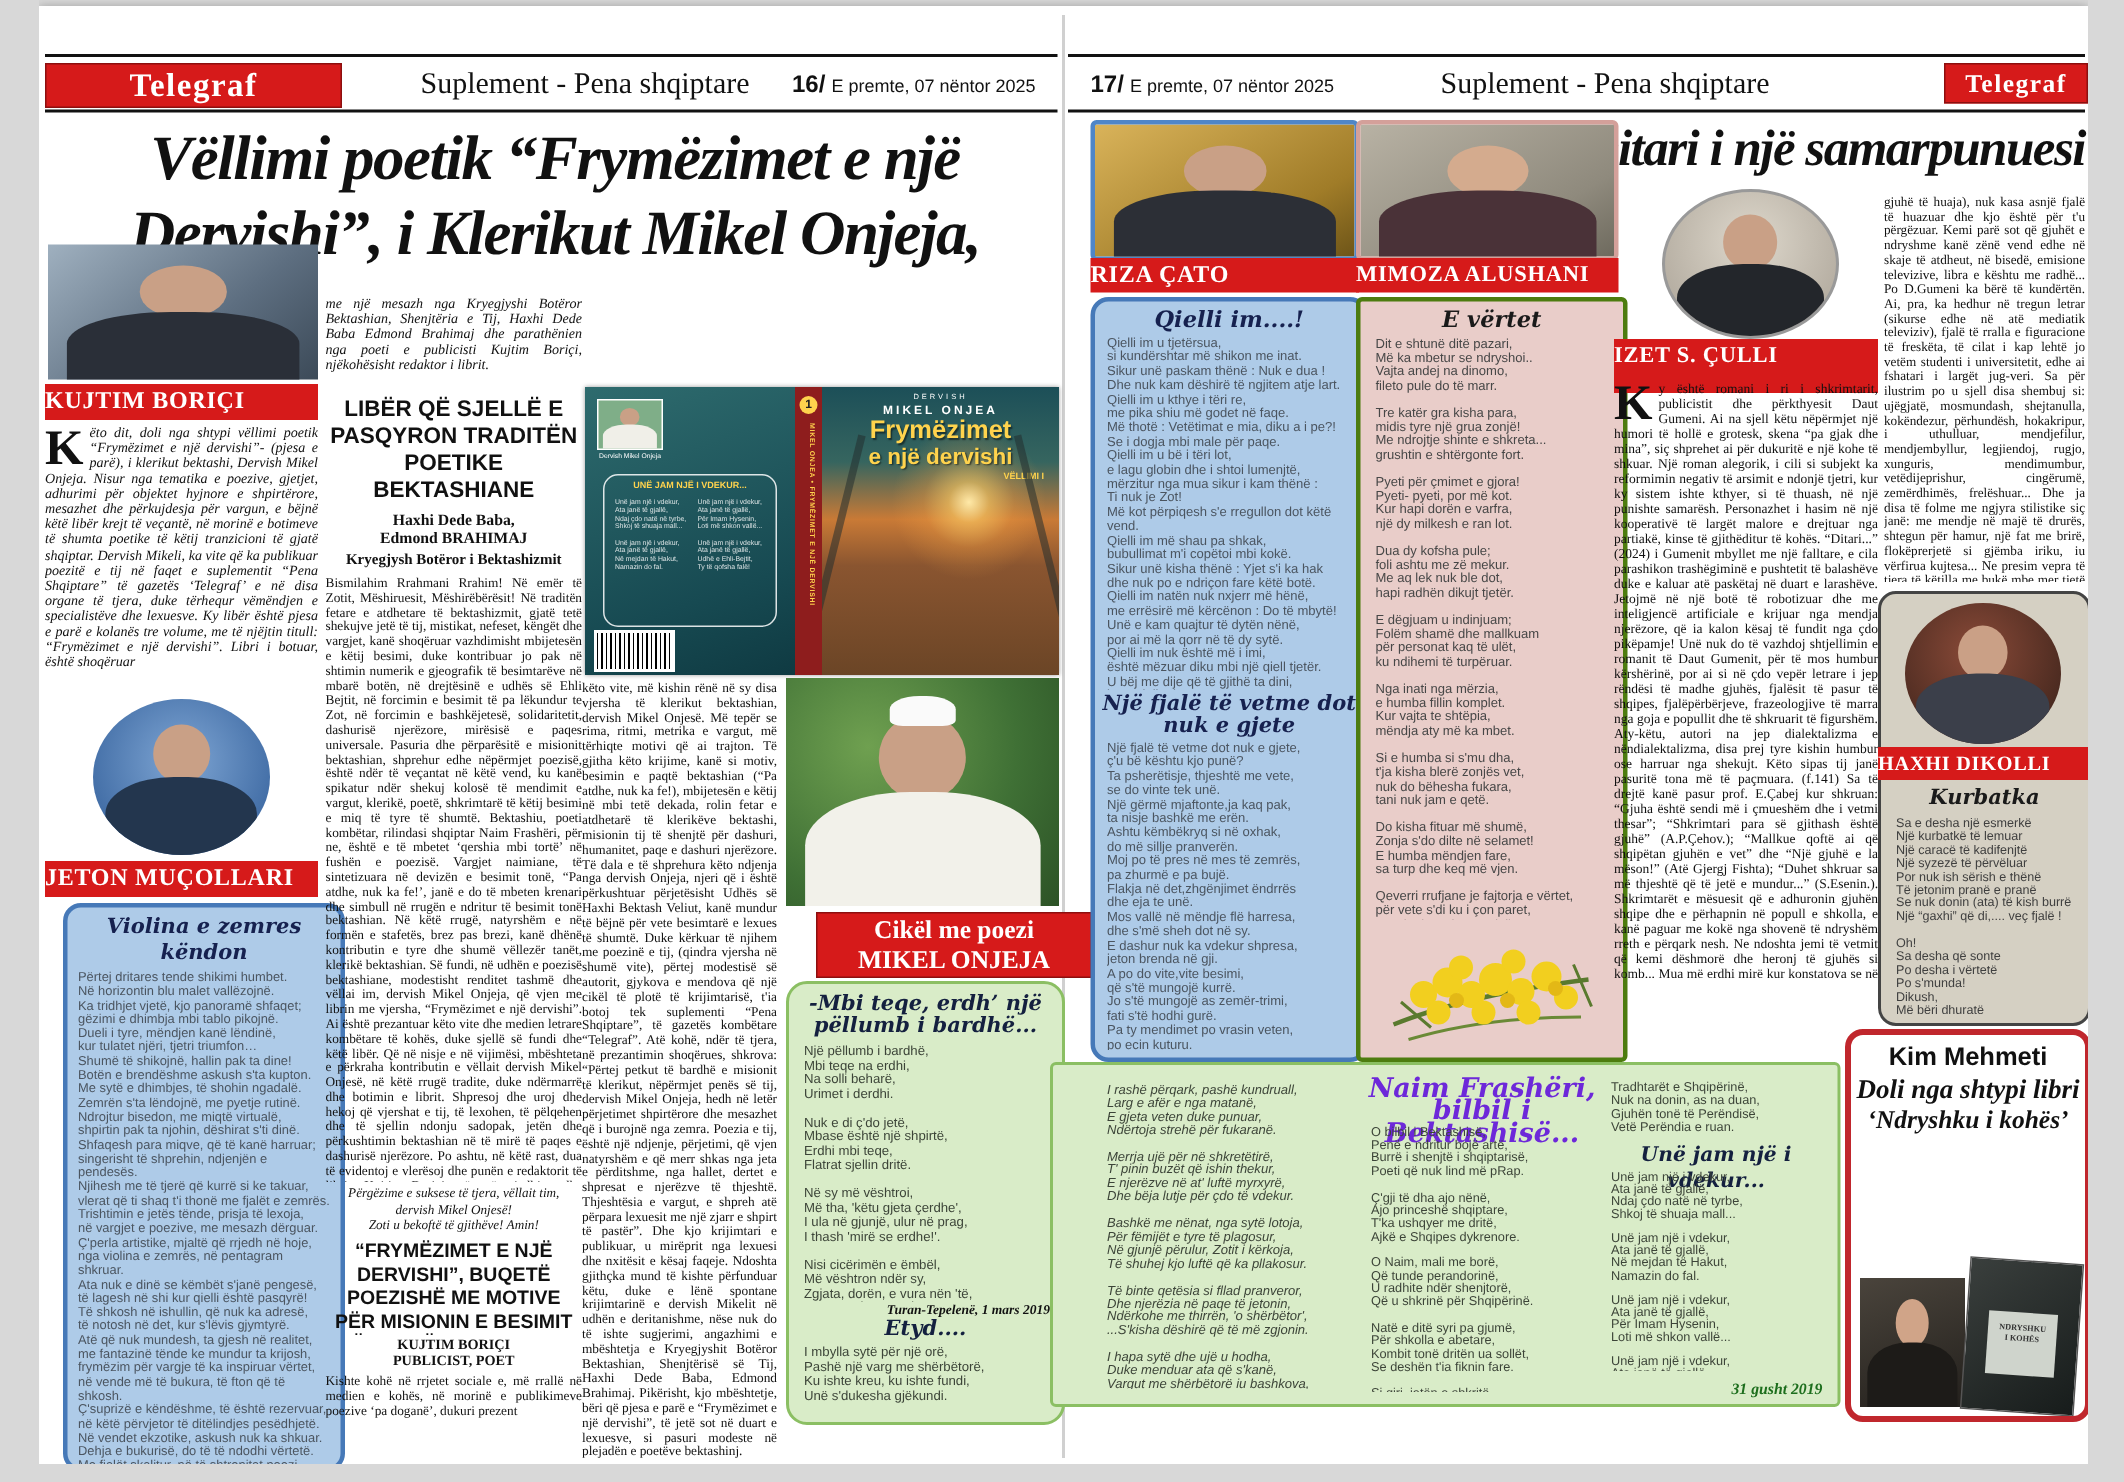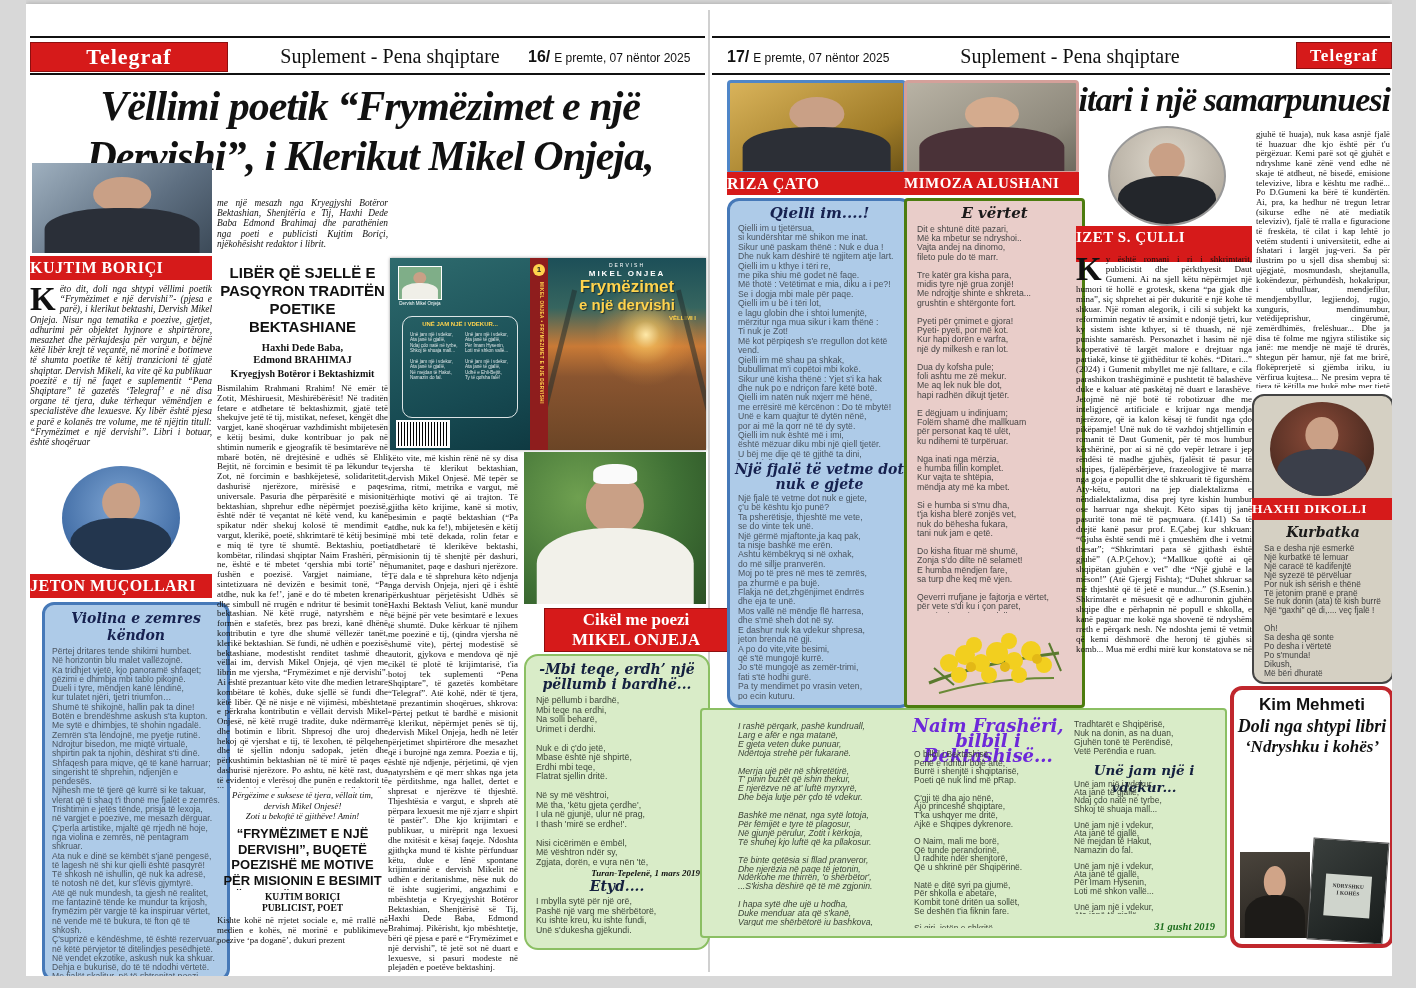--- a/index.html
+++ b/index.html
@@ -419,7 +419,7 @@
 Burra me mendje të ndritur,
 Dhe na e sollët këtë ditë,
 Shqipja jonë sa e kishte pritur.</div>
-    <div class="poem" style="position:absolute;left:372px;top:10px;width:140px;height:40px;color:#3c4438;font-size:8.5px;line-height:8.9px;">Tradhtarët e Shqipërisë,
+    <div class="poem" style="position:absolute;left:372px;top:10px;width:140px;height:40px;color:#3c4438;font-size:8.5px;line-height:8.9px;">Tradhtarët e Shqipërinë,
 Nuk na donin, as na duan,
 Gjuhën tonë të Perëndisë,
 Vetë Perëndia e ruan.</div>

